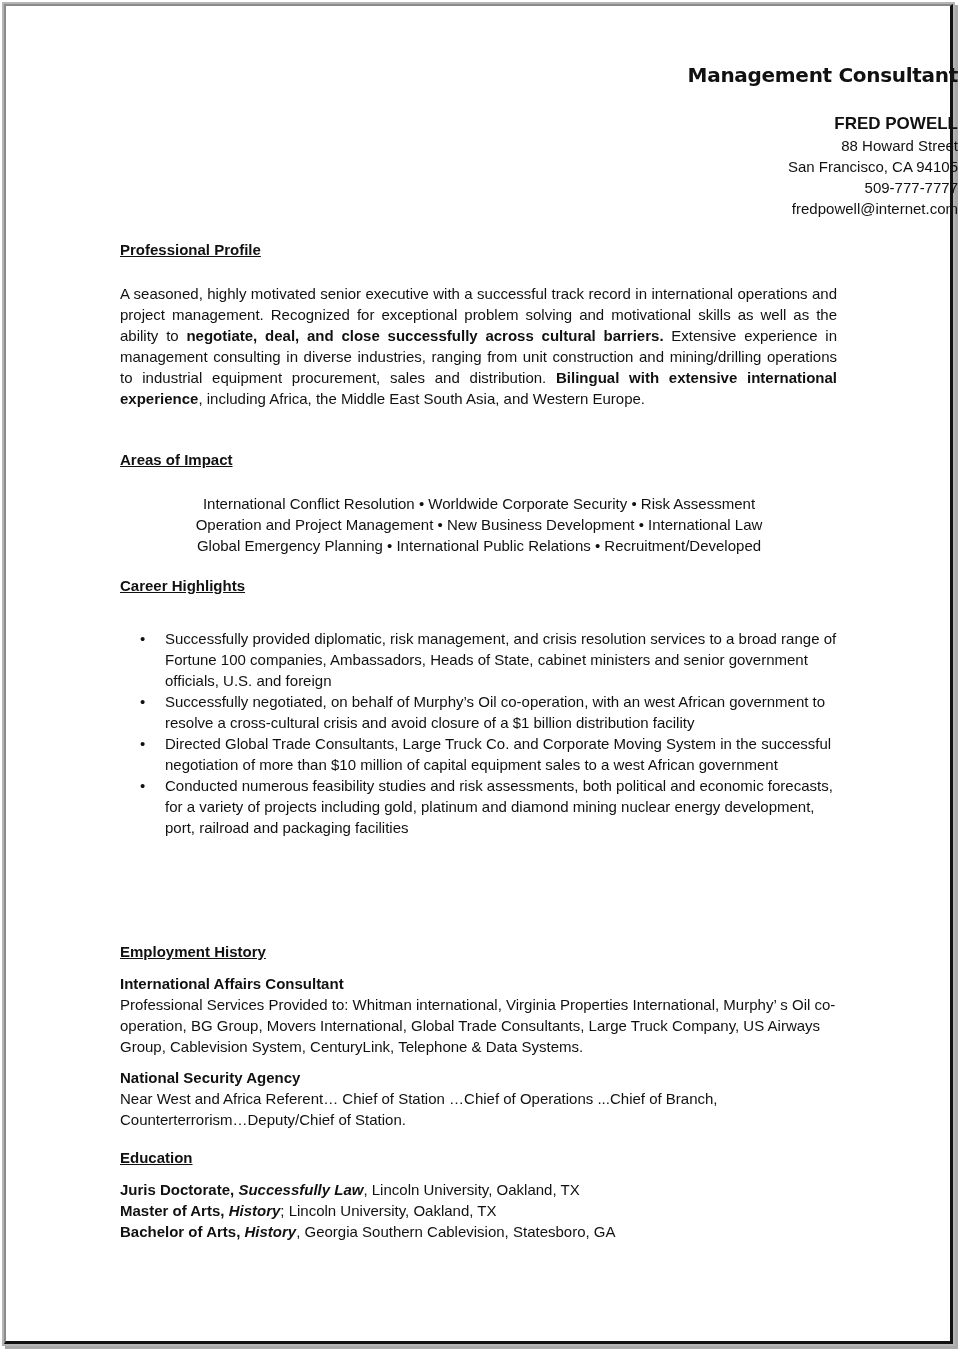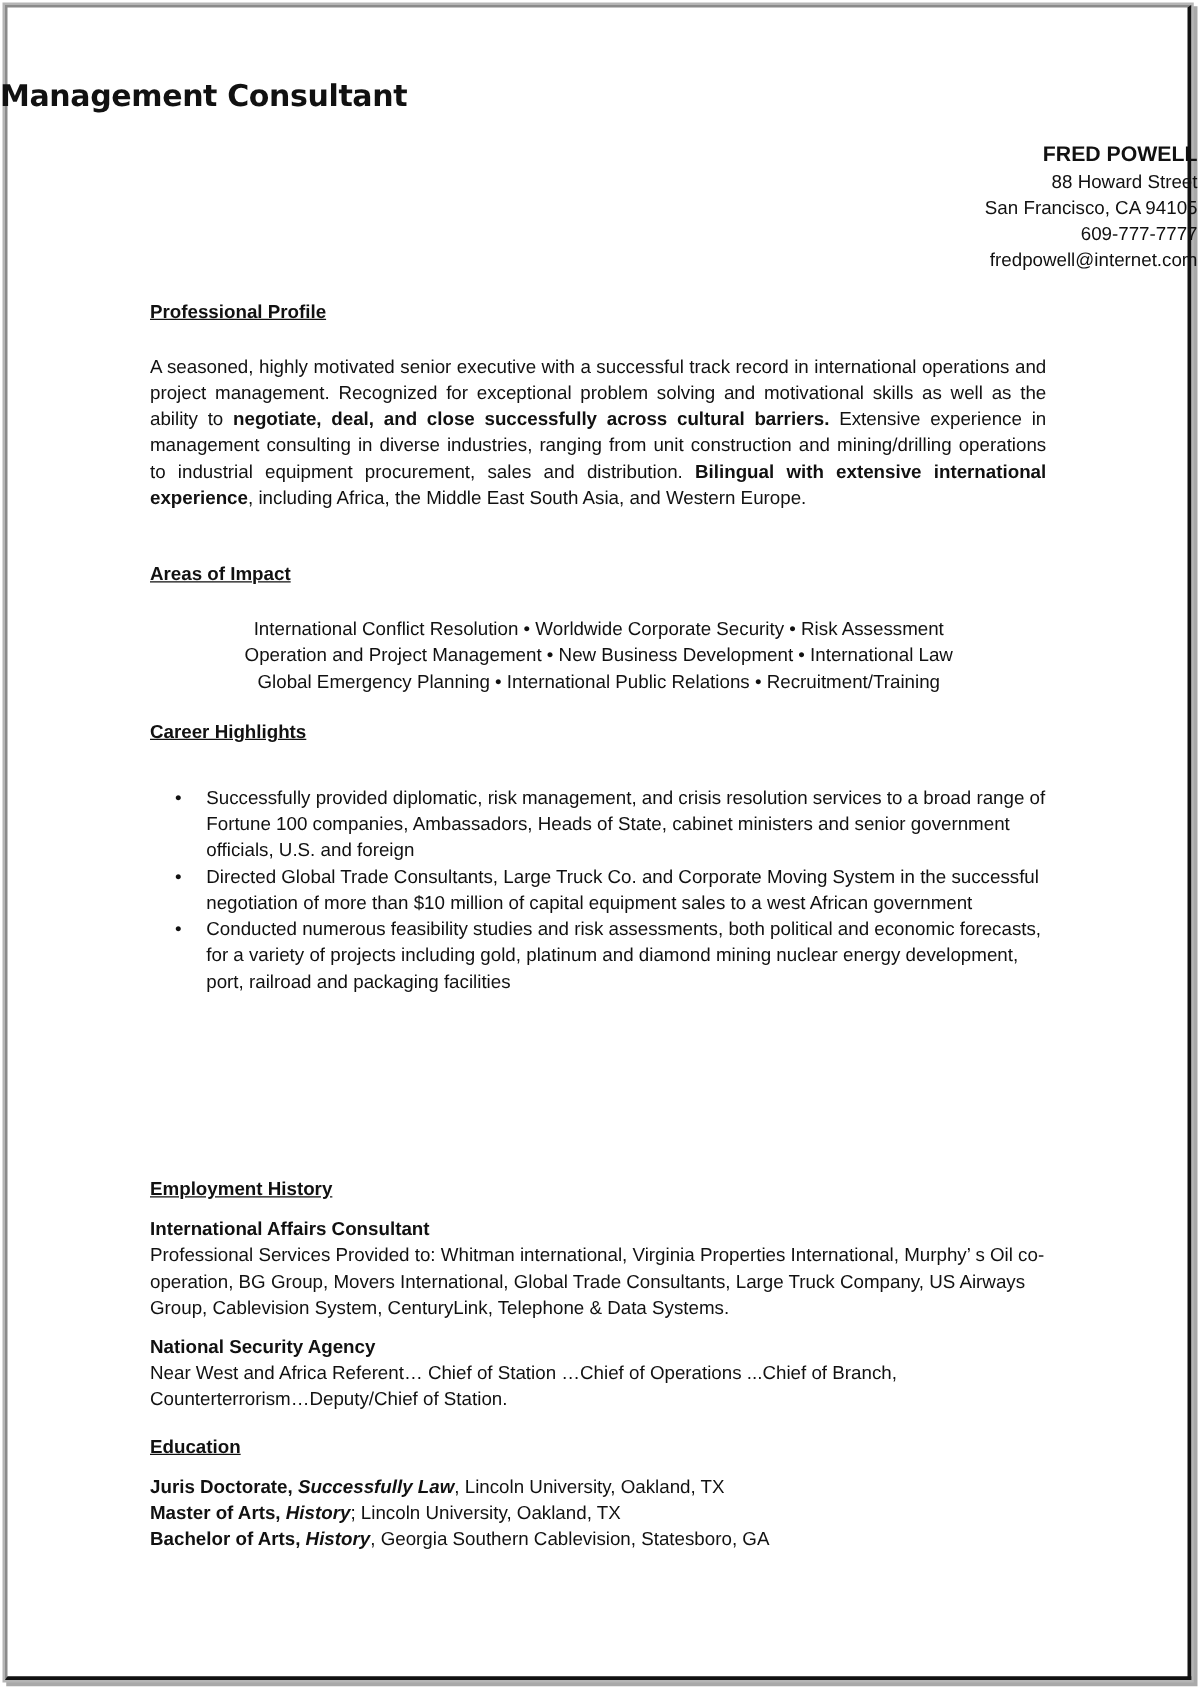--- a/index.html
+++ b/index.html
@@ -14,8 +14,8 @@
   }
   .doc { position: absolute; left: 0; top: 0; width: 960px; font-family: "Liberation Sans", sans-serif; color: #111; font-size: 15px; }
   .title {
-    position: absolute; top: 63px; left: 0; width: 958px; text-align: left;
-    font-family: "DejaVu Sans", sans-serif; font-weight: bold; font-size: 24px; letter-spacing: -0.3px;
+    position: absolute; top: 63px; left: 0; width: 958px; text-align: right;
+    font-family: "DejaVu Sans", sans-serif; font-weight: bold; font-size: 20px; letter-spacing: -0.3px;
   }
   .contact { position: absolute; top: 113px; left: 0; width: 958px; text-align: right; line-height: 21px; }
   .contact .name { font-weight: bold; font-size: 17px; line-height: 22px; }

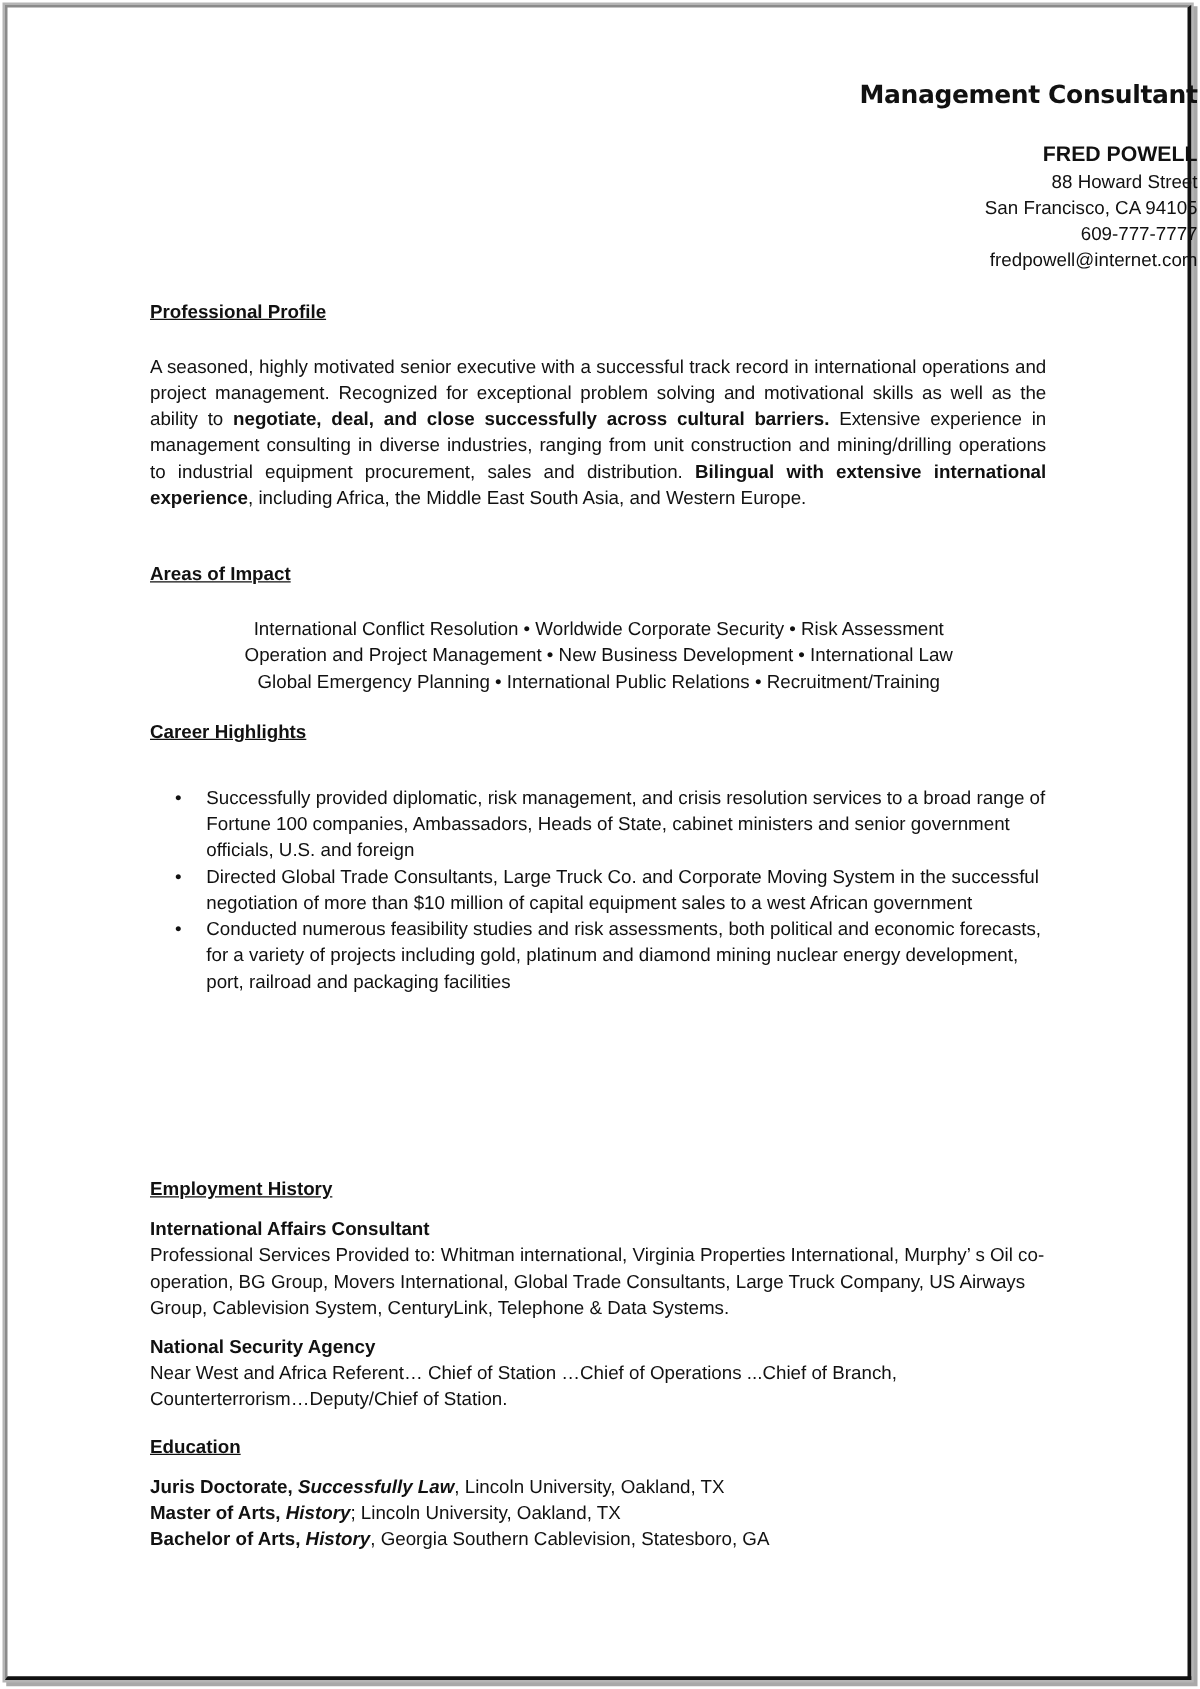--- a/index.html
+++ b/index.html
@@ -44,7 +44,7 @@
     <div class="name">FRED POWELL</div>
     <div>88 Howard Street</div>
     <div>San Francisco, CA 94105</div>
-    <div>609-777-7777</div>
+    <div>509-777-7777</div>
     <div>fredpowell@internet.com</div>
   </div>
 

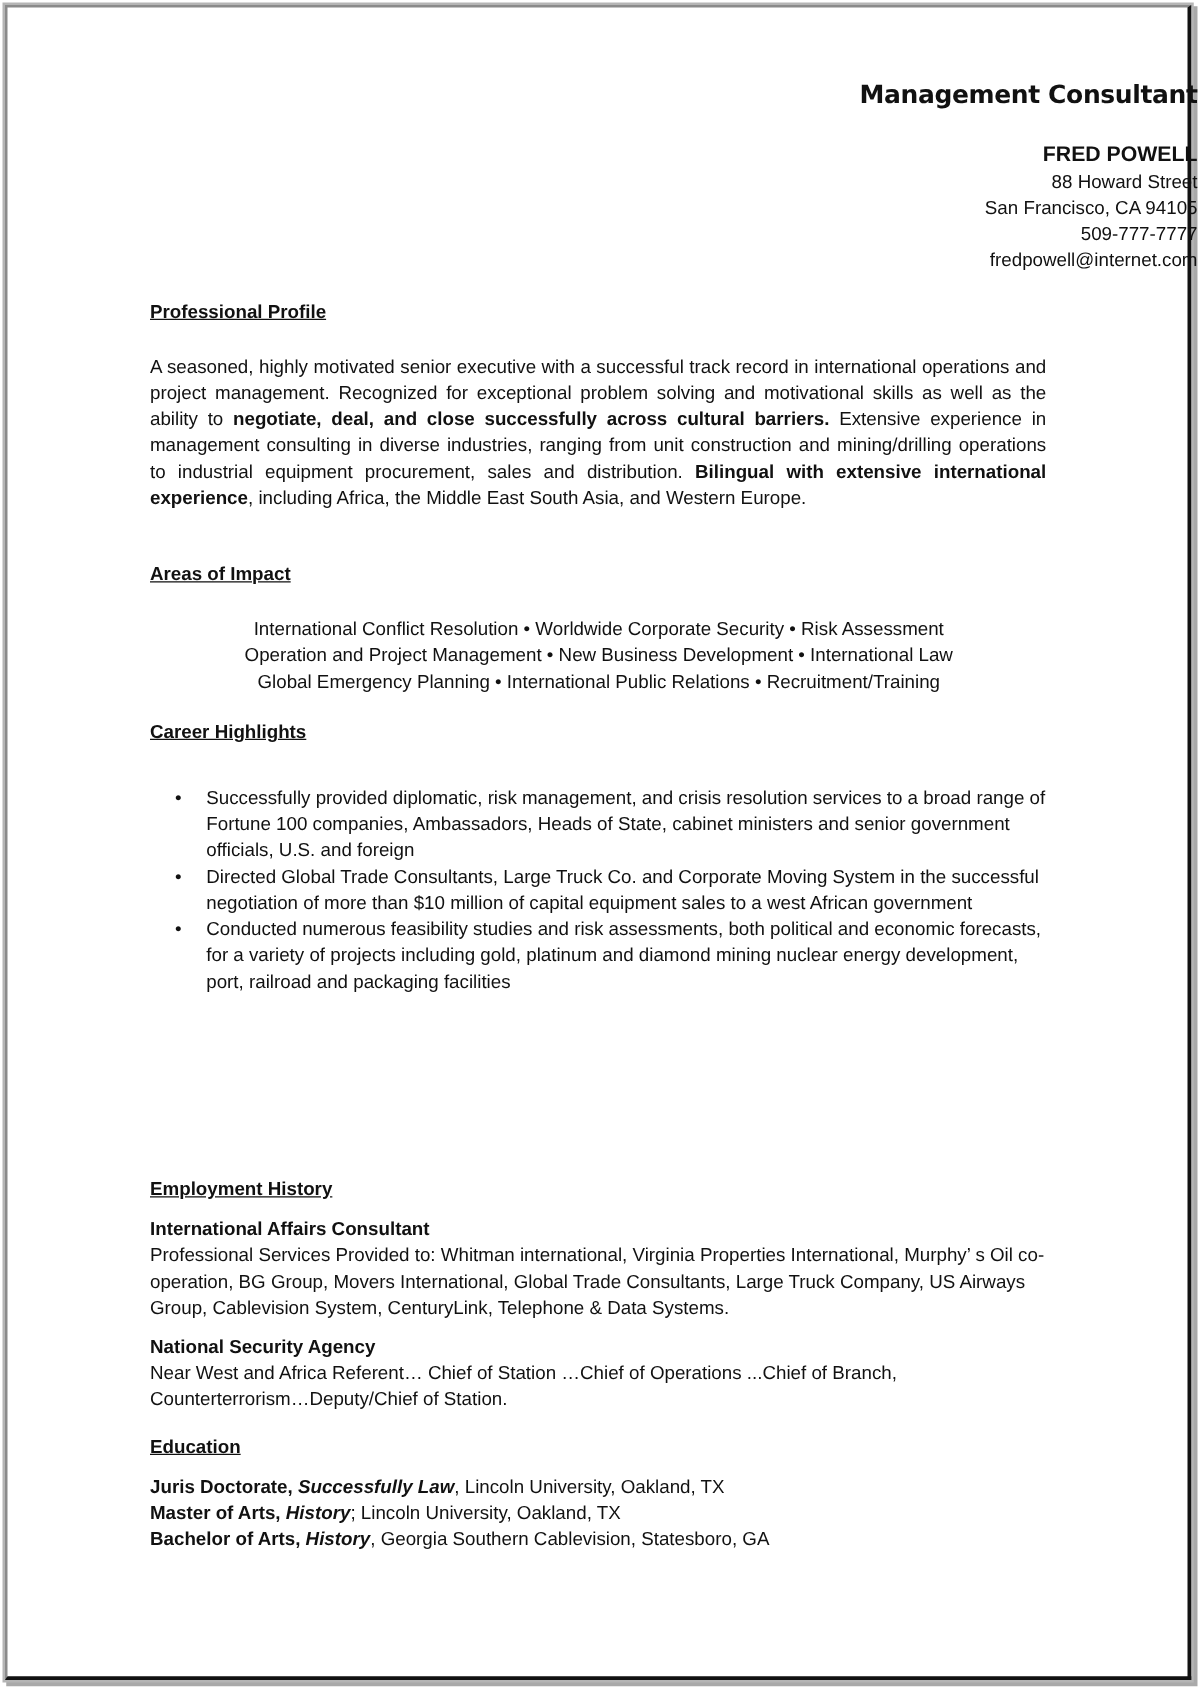--- a/index.html
+++ b/index.html
@@ -55,7 +55,7 @@
   <div class="areas">
     <div>International Conflict Resolution • Worldwide Corporate Security • Risk Assessment</div>
     <div>Operation and Project Management • New Business Development • International Law</div>
-    <div>Global Emergency Planning • International Public Relations • Recruitment/Training</div>
+    <div>Global Emergency Planning • International Public Relations • Recruitment/Developed</div>
   </div>
 
   <div class="heading" style="top:577px">Career Highlights</div>

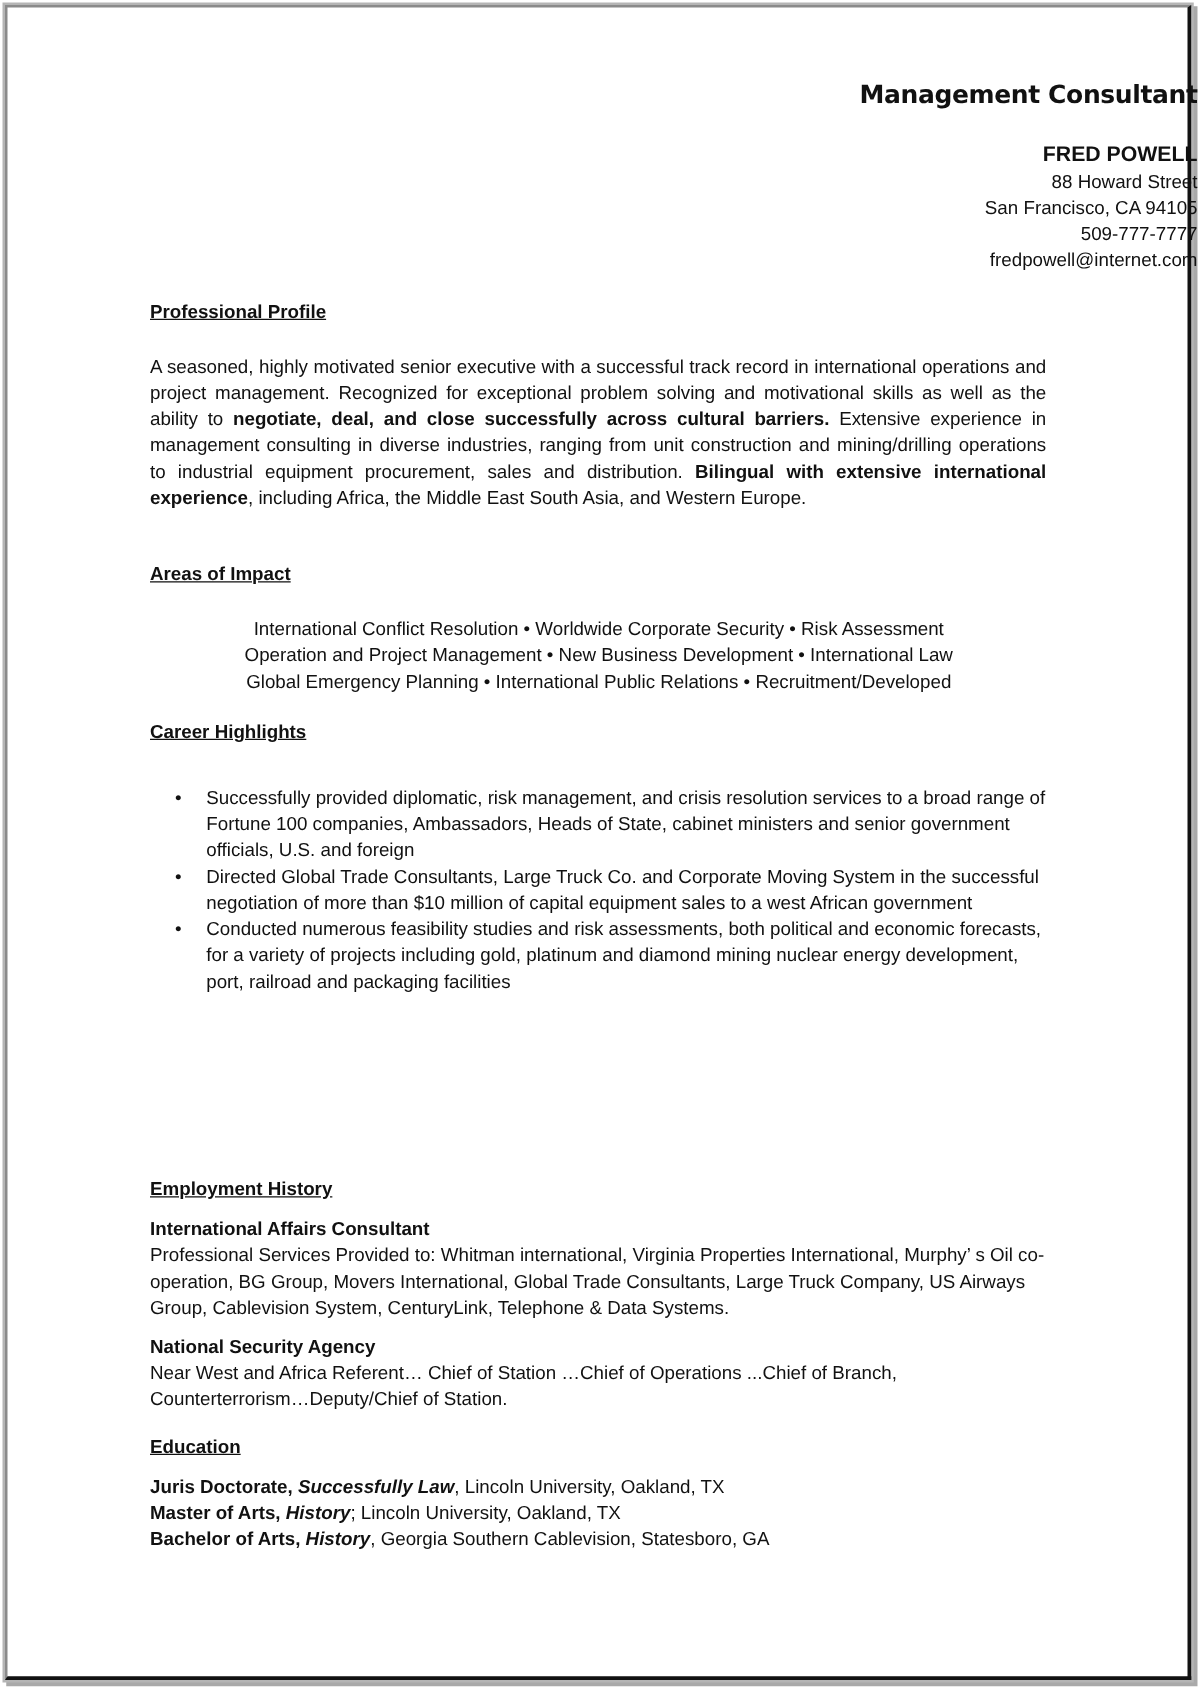--- a/index.html
+++ b/index.html
@@ -61,6 +61,7 @@
   <div class="heading" style="top:577px">Career Highlights</div>
   <ul class="highlights">
     <li>Successfully provided diplomatic, risk management, and crisis resolution services to a broad range of Fortune 100 companies, Ambassadors, Heads of State, cabinet ministers and senior government officials, U.S. and foreign</li>
+    <li>Successfully negotiated, on behalf of Murphy’s Oil co-operation, with an west African government to resolve a cross-cultural crisis and avoid closure of a $1 billion distribution facility</li>
     <li>Directed Global Trade Consultants, Large Truck Co. and Corporate Moving System in the successful negotiation of more than $10 million of capital equipment sales to a west African government</li>
     <li>Conducted numerous feasibility studies and risk assessments, both political and economic forecasts, for a variety of projects including gold, platinum and diamond mining nuclear energy development, port, railroad and packaging facilities</li>
   </ul>

